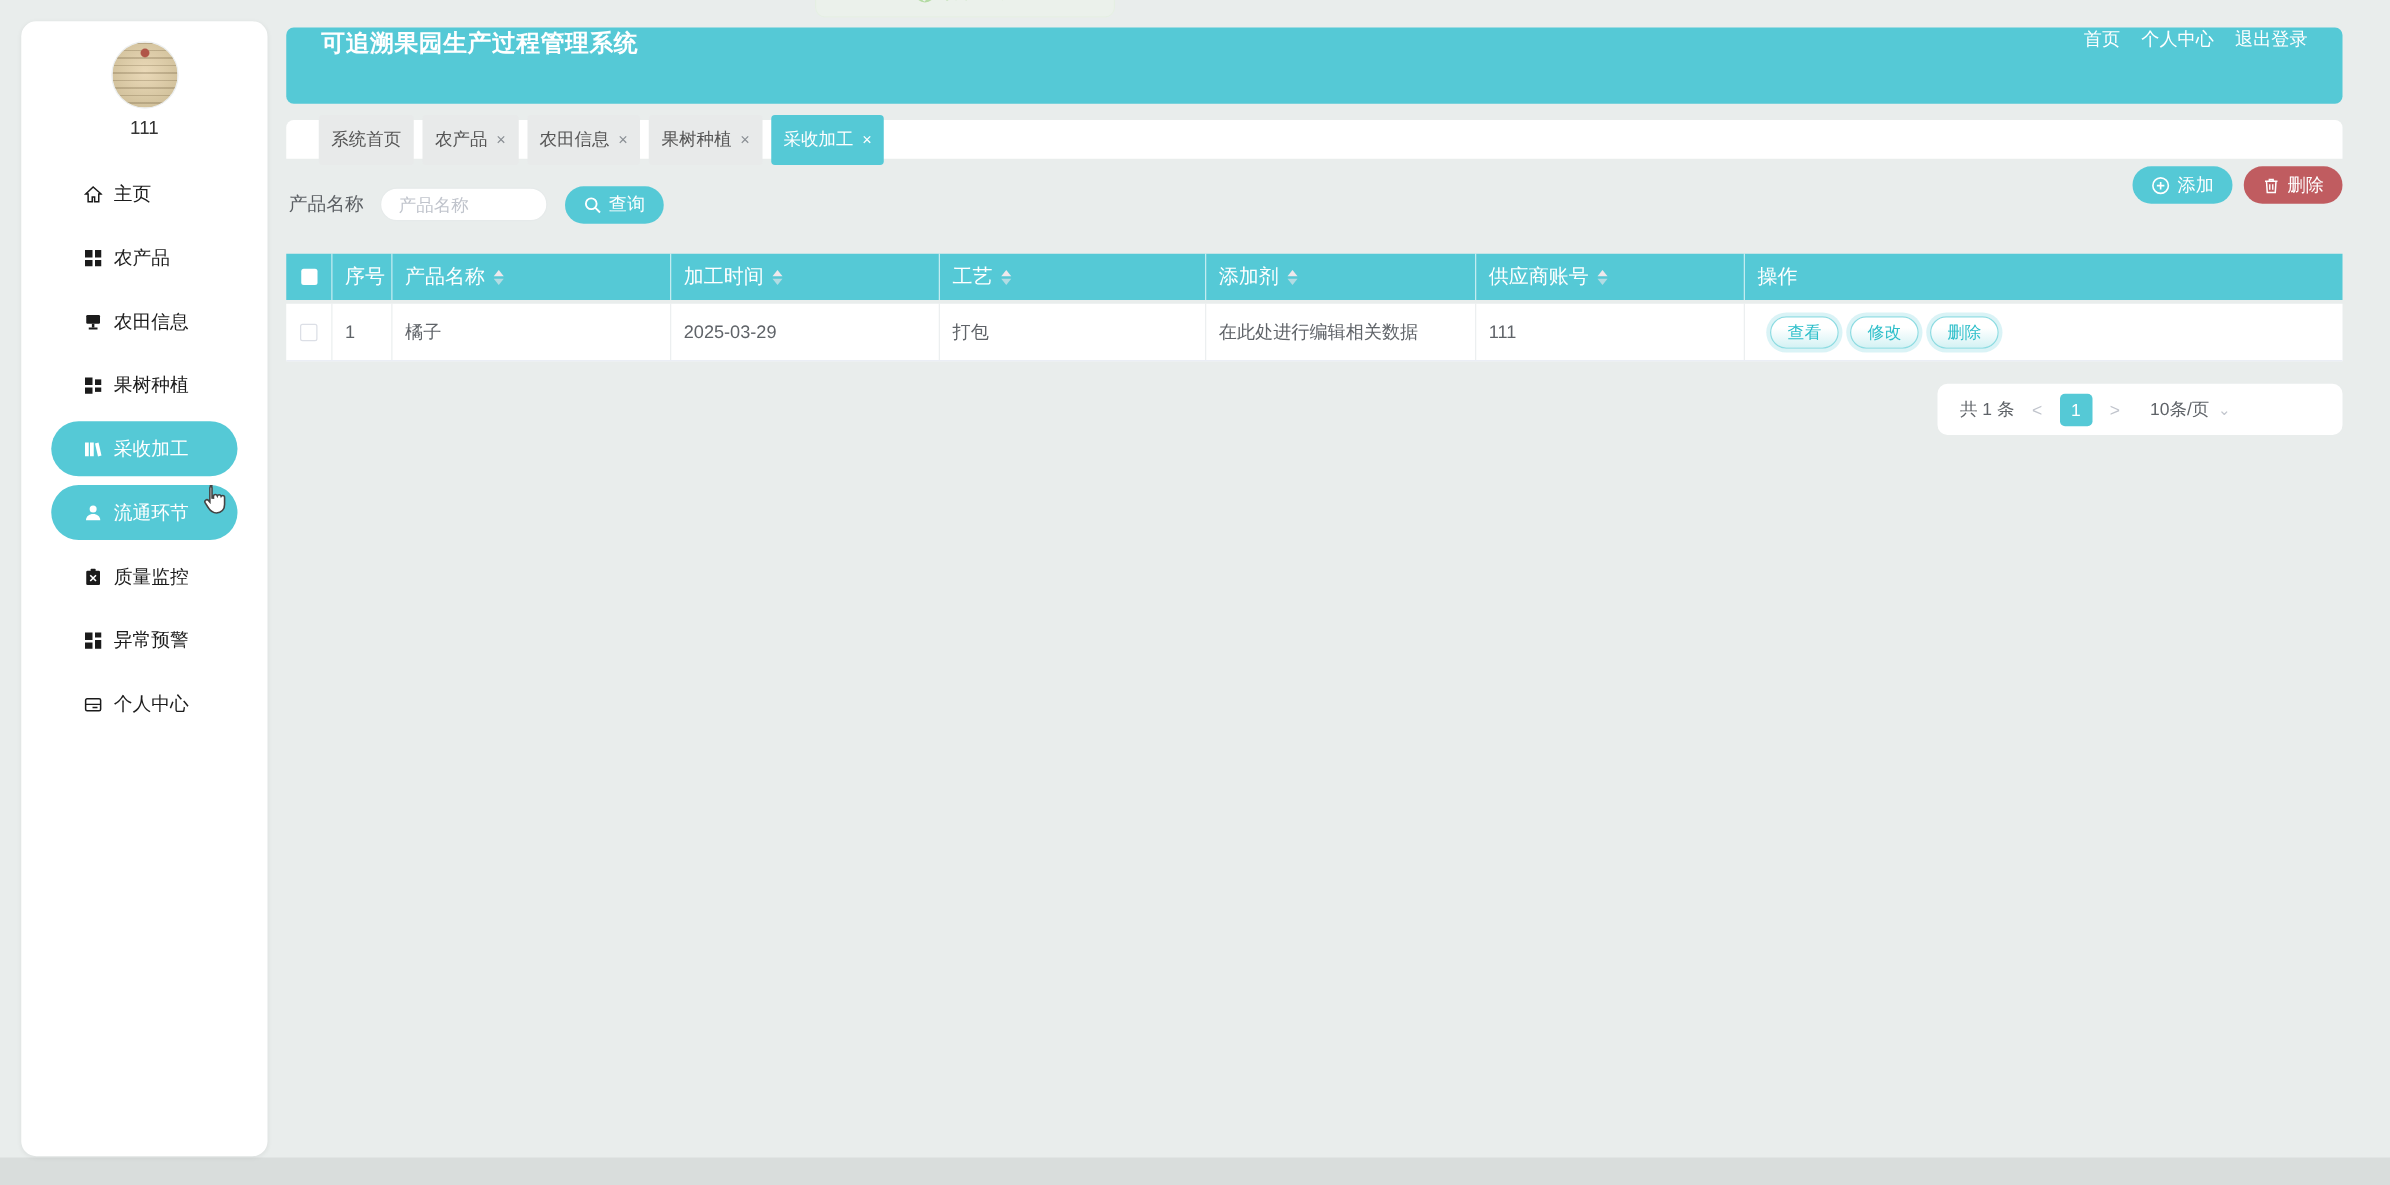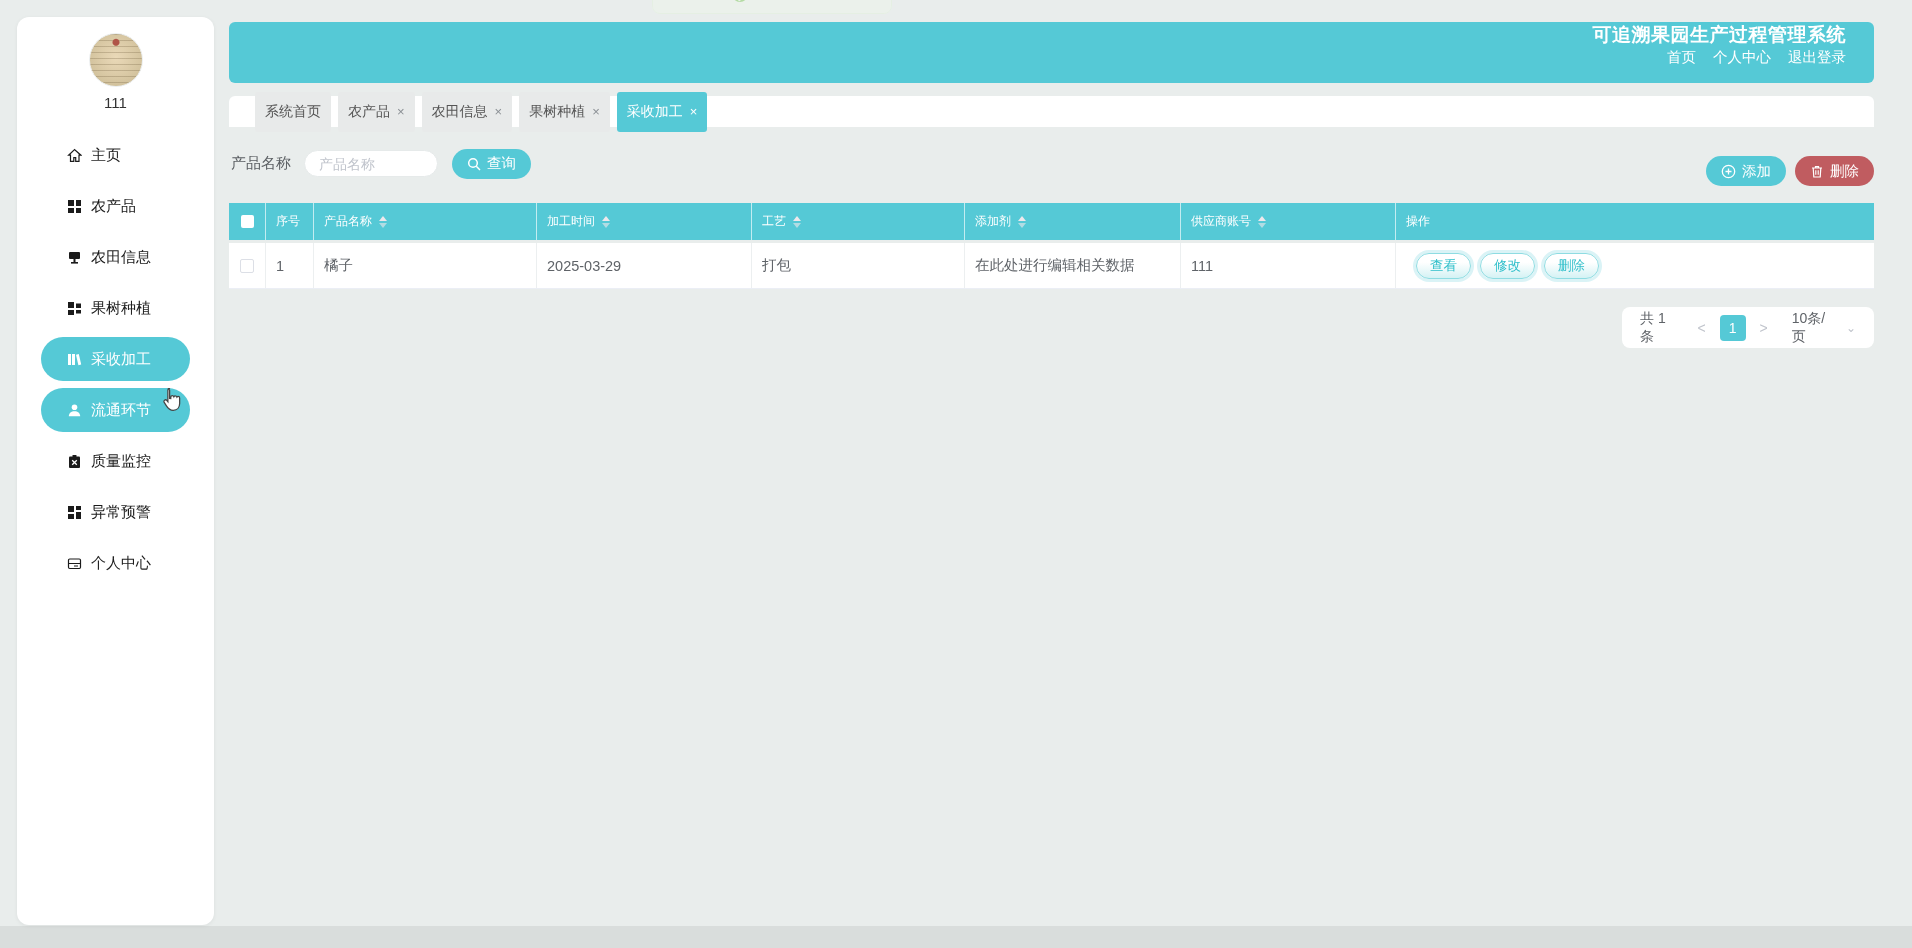--- a/index.html
+++ b/index.html
@@ -60,8 +60,8 @@
 
   .topbar {
     position:absolute; left:0; top:22px; width:1645px; height:61px;
-    background:#55c9d6; border-radius:6px; display:flex; align-items:flex-end;
-    padding:0 28px; color:#fff;flex-direction:column;
+    background:#55c9d6; border-radius:6px; display:flex; align-items:flex-start;
+    padding:0 28px; color:#fff;
   }
   .topbar .title { font-size:19px; font-weight:bold; letter-spacing:.5px; }
   .topbar .links { margin-left:auto; display:flex; gap:17px; font-size:14.5px; }

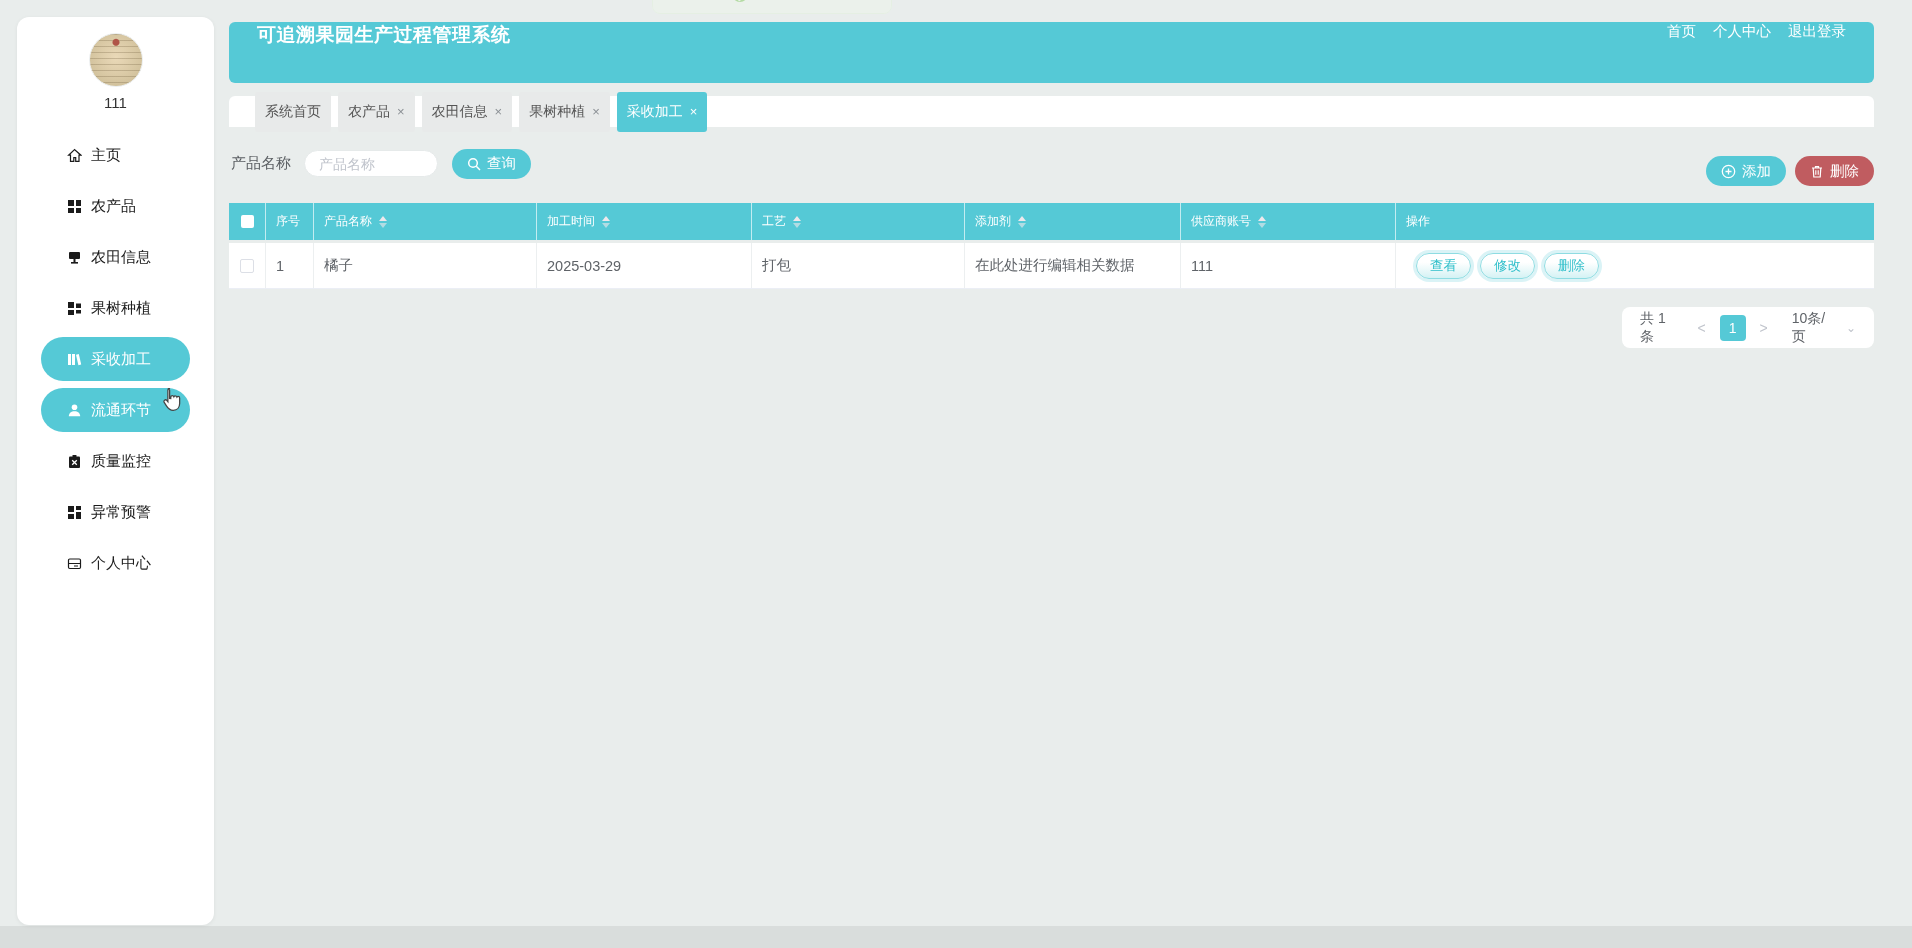--- a/index.html
+++ b/index.html
@@ -94,7 +94,7 @@
   .btn.teal { background:#55c9d6; }
   .btn.red  { background:#c05c60; }
   .query-btn { margin-left:14px; }
-  .right-actions { position:absolute; right:0; top:156px; display:flex; gap:9px; }
+  .right-actions { position:absolute; right:0; top:133px; display:flex; gap:9px; }
 
   
   .table { position:absolute; left:0; top:203px; width:1645px; }

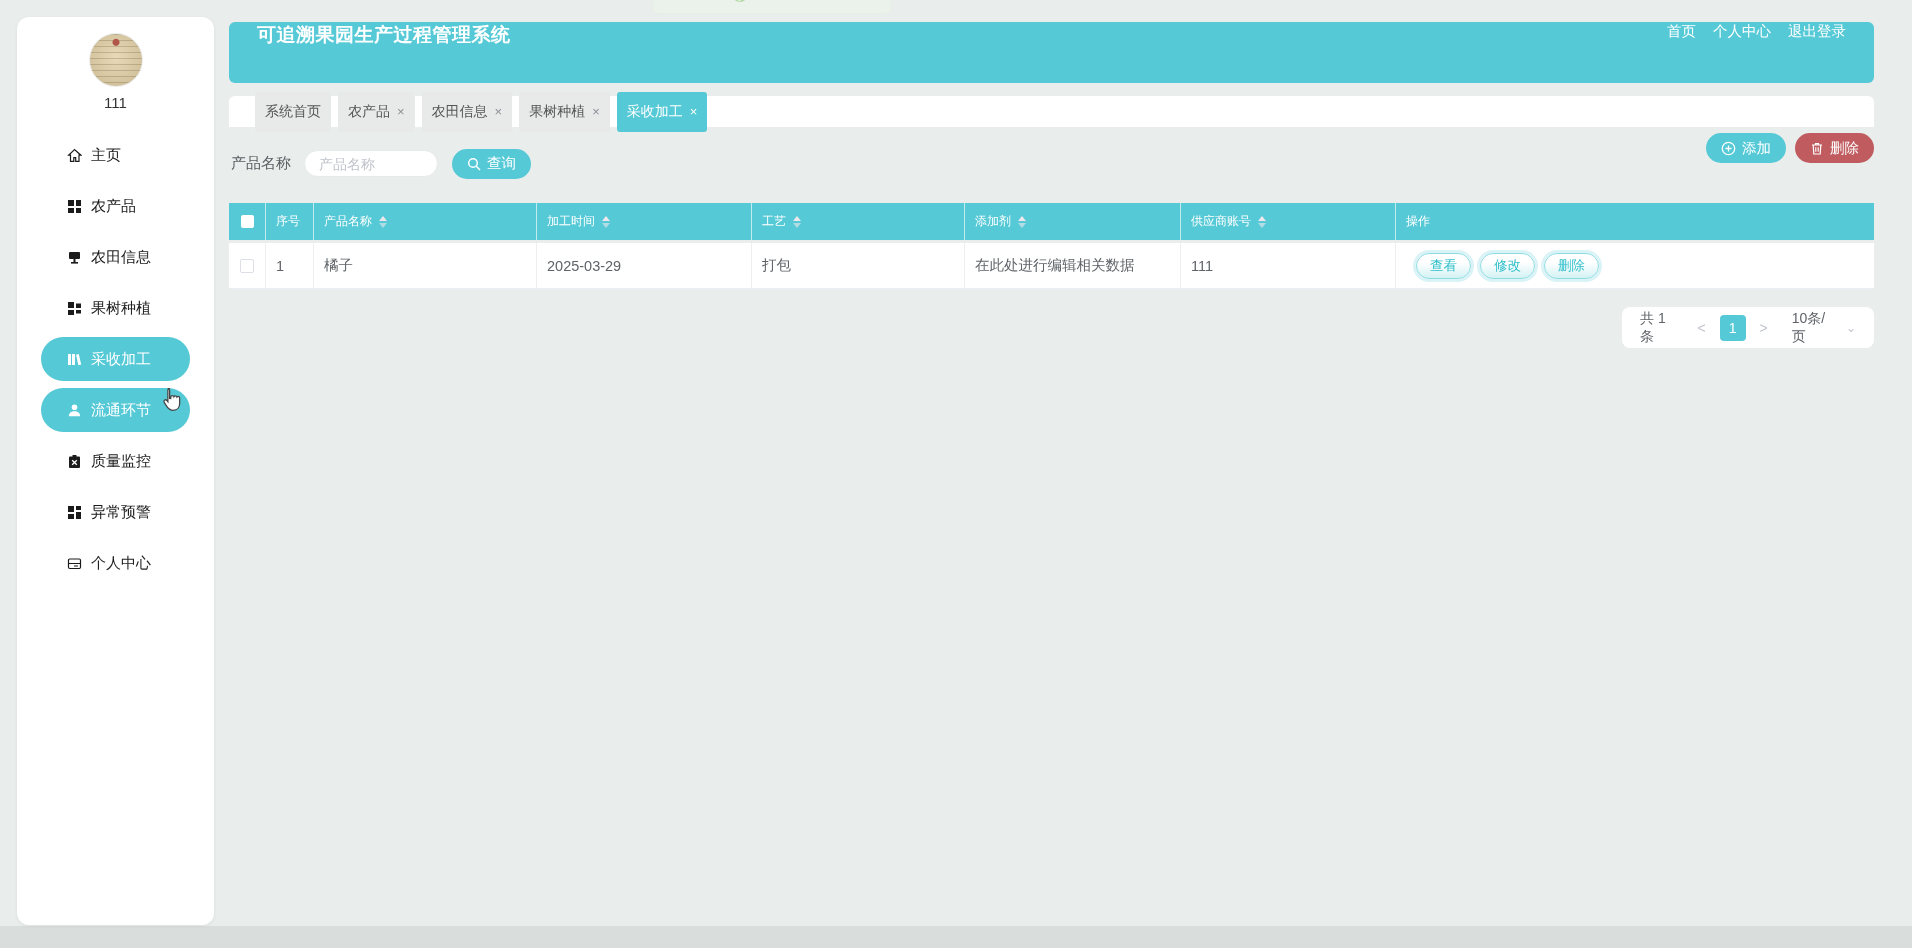--- a/index.html
+++ b/index.html
@@ -98,7 +98,7 @@
 
   
   .table { position:absolute; left:0; top:203px; width:1645px; }
-  .thead { display:flex; height:37px; background:#55c9d6; color:#fff; font-size:12px; }
+  .thead { display:flex; height:37px; background:#55c9d6; color:#fff; font-size:16px; }
   .thead .cell { display:flex; align-items:center; padding-left:10px;
     border-right:1px solid rgba(255,255,255,.65); }
   .thead .cell:last-child { border-right:none; }

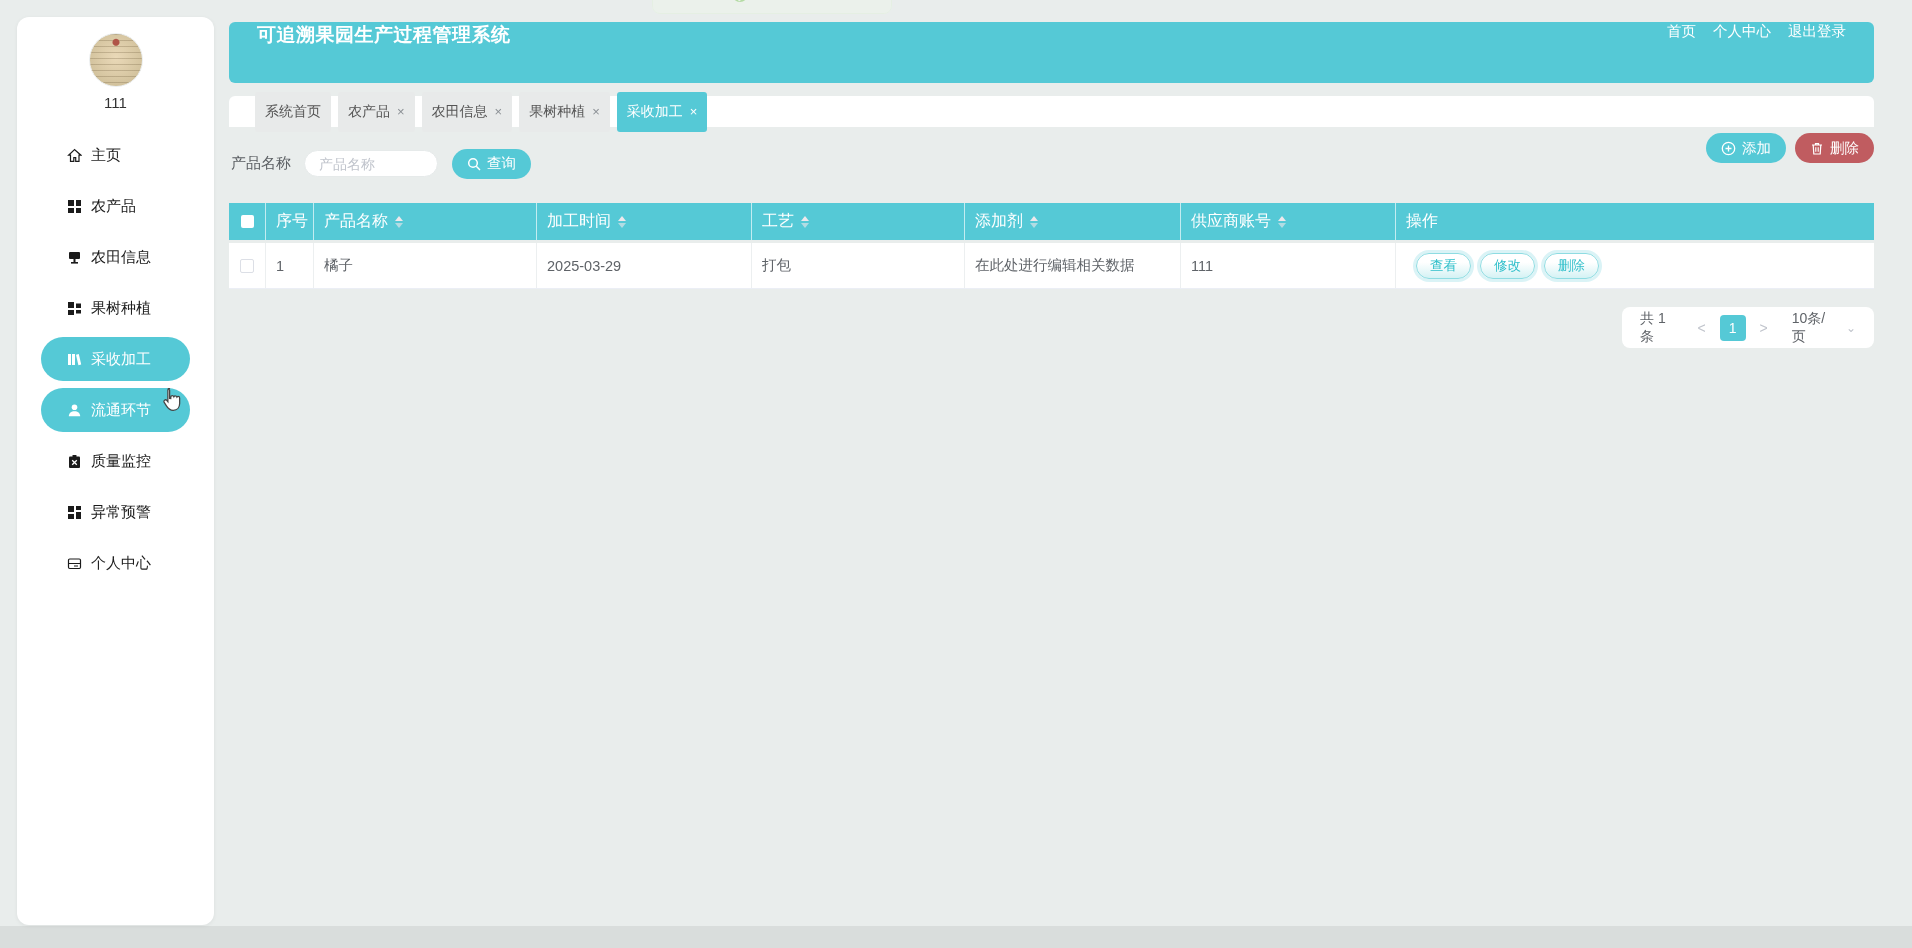--- a/index.html
+++ b/index.html
@@ -137,7 +137,7 @@
 
   
   .pagination {
-    position:absolute; right:0; top:307px; height:41px; width:252px;
+    position:absolute; right:0; top:307px; height:41px; width:324px;
     background:#fff; border-radius:8px; display:flex; align-items:center;
     padding:0 18px; font-size:14px; color:#5f6368; gap:14px;
   }

